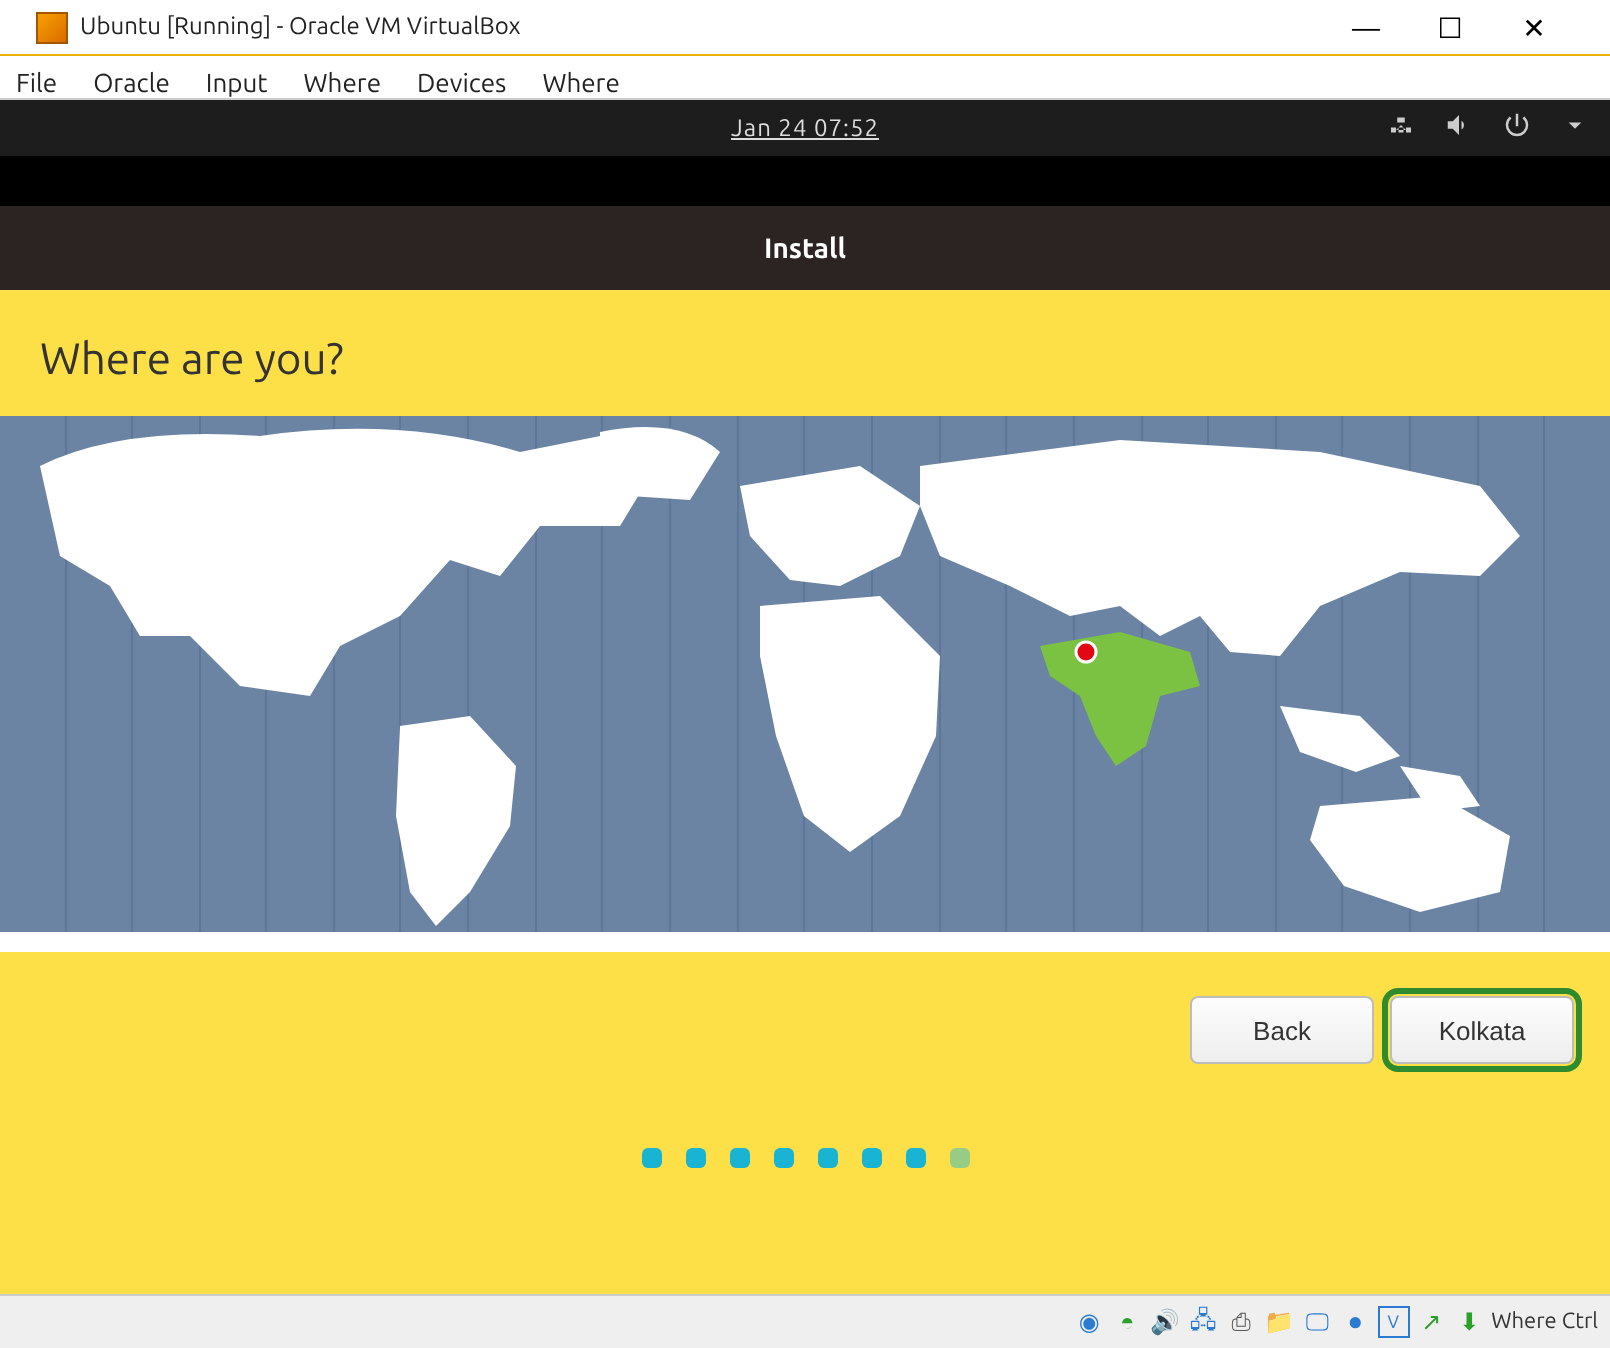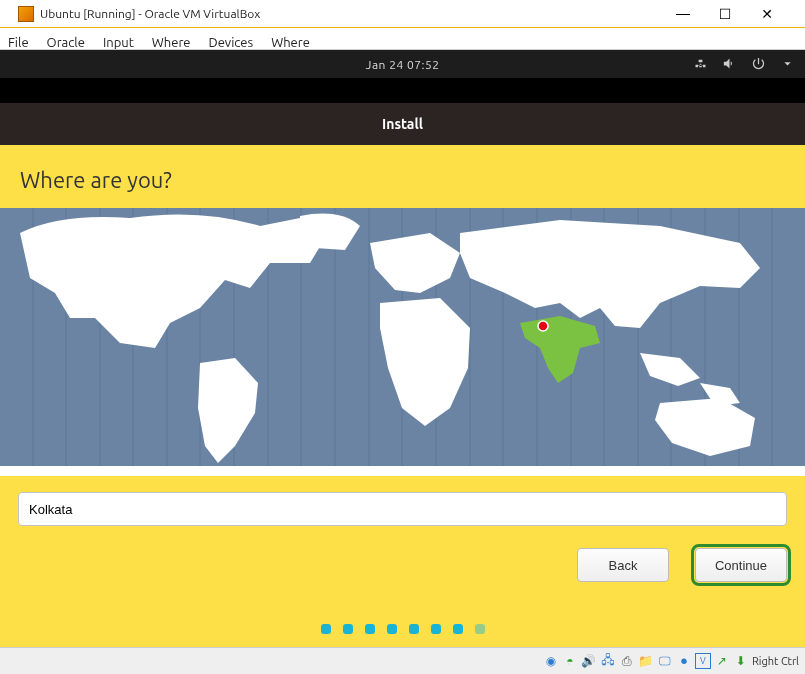--- a/index.html
+++ b/index.html
@@ -16,7 +16,7 @@
 
 .guest { position: relative; height: 597px; background: #000; }
 
-.ubu-top { height: 28px; background: #1d1d1d; color: #ddd; display: flex; align-items: center; justify-content: center; position: relative; font-size: 12px; }
+.ubu-top { height: 28px; background: #1d1d1d; color: #ddd; display: flex; align-items: center; justify-content: center; position: relative; font-size: 12px; text-decoration: underline; }
 .ubu-top .center { letter-spacing: .5px; }
 .ubu-top .right { position: absolute; right: 10px; display: flex; align-items: center; gap: 14px; }
 .ubu-top .right svg { width: 15px; height: 15px; fill: #ccc; }

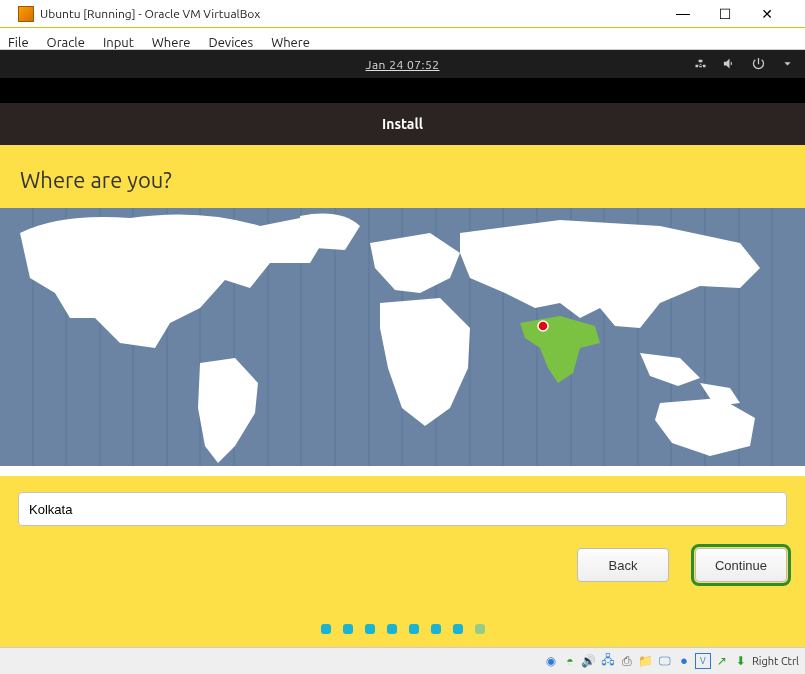--- a/index.html
+++ b/index.html
@@ -147,9 +147,6 @@
       </svg>
     </div>
 
-    <div class="tz-input">
-      <input type="text" value="Kolkata" style="">
-    </div>
 
     <div class="btns">
       <button class="btn">Back</button>

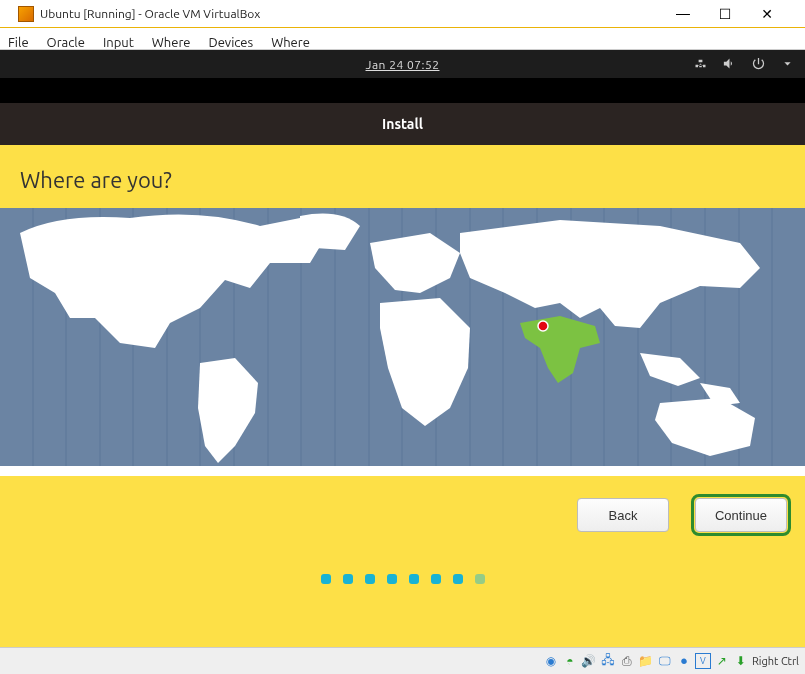--- a/index.html
+++ b/index.html
@@ -32,7 +32,7 @@
 .tz-input { margin: 16px 18px 0; }
 .tz-input input { width: 100%; height: 34px; border: 1px solid #c3c3c3; border-radius: 4px; padding: 0 10px; font-size: 13px; background: #fff; }
 
-.btns { display: flex; justify-content: flex-end; gap: 26px; padding: 22px 18px 0; }
+.btns { display: flex; justify-content: flex-end; gap: 8px; padding: 22px 18px 0; }
 .btn { min-width: 92px; height: 34px; border: 1px solid #bcbcbc; border-radius: 4px; background: linear-gradient(#fdfdfd,#eee); font-size: 13px; color: #333; cursor: pointer; }
 .btn.primary-hl { outline: 3px solid #2e8b2e; outline-offset: 1px; }
 

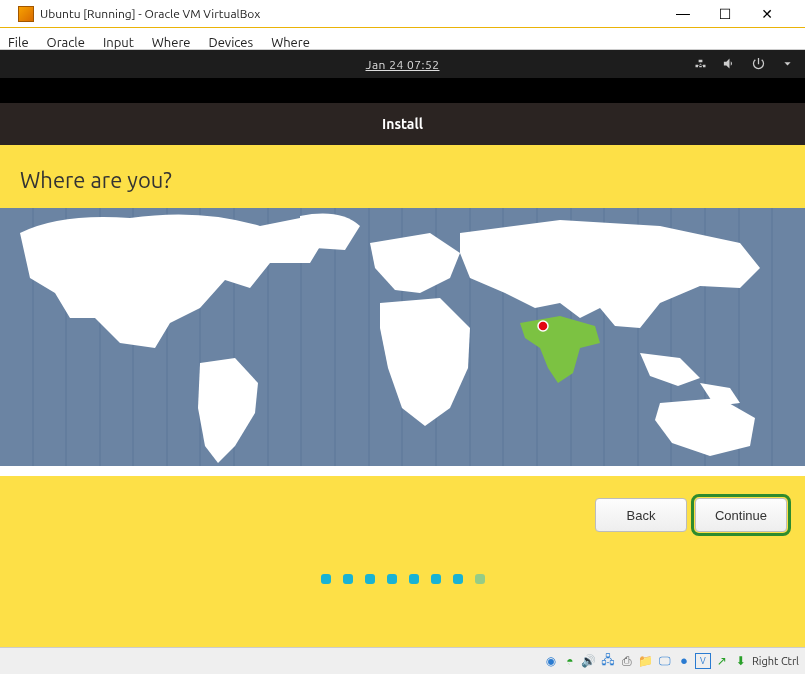--- a/index.html
+++ b/index.html
@@ -150,7 +150,7 @@
 
     <div class="btns">
       <button class="btn">Back</button>
-      <button class="btn primary-hl">Continue</button>
+      <button class="btn primary-hl">Kolkata</button>
     </div>
 
     <div class="dots">

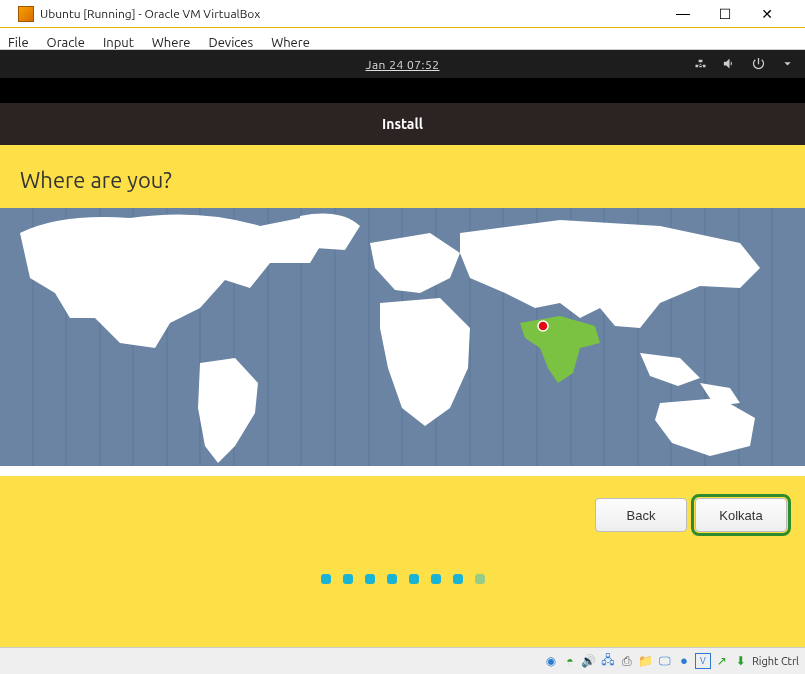--- a/index.html
+++ b/index.html
@@ -178,7 +178,7 @@
   <span class="si" style="color:#2a7bd1;border:1px solid #2a7bd1;font-size:9px;padding:0 1px">V</span>
   <span class="si" style="color:#2aa02a">↗</span>
   <span class="si" style="color:#2aa02a">⬇</span>
-  <span>Right Ctrl</span>
+  <span>Where Ctrl</span>
 </div>
 
 </body></html>

